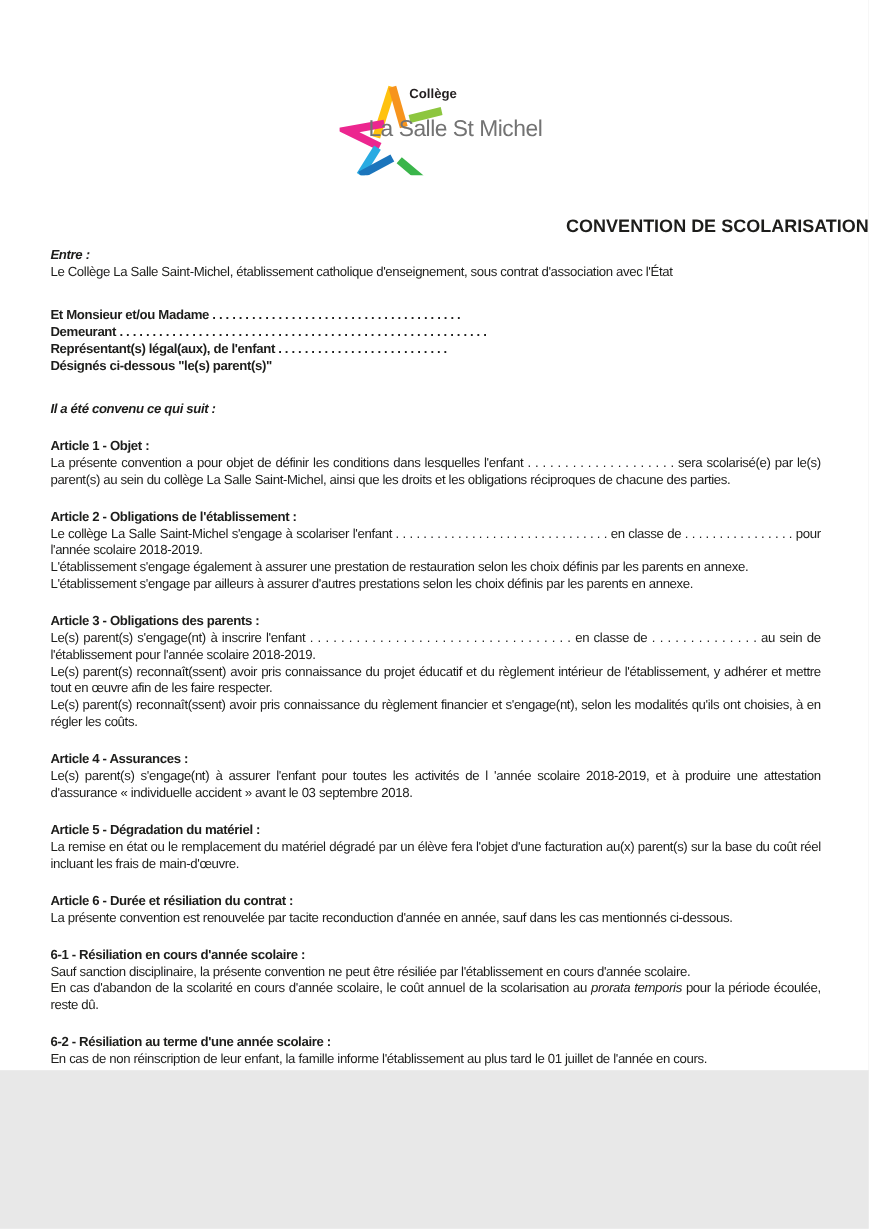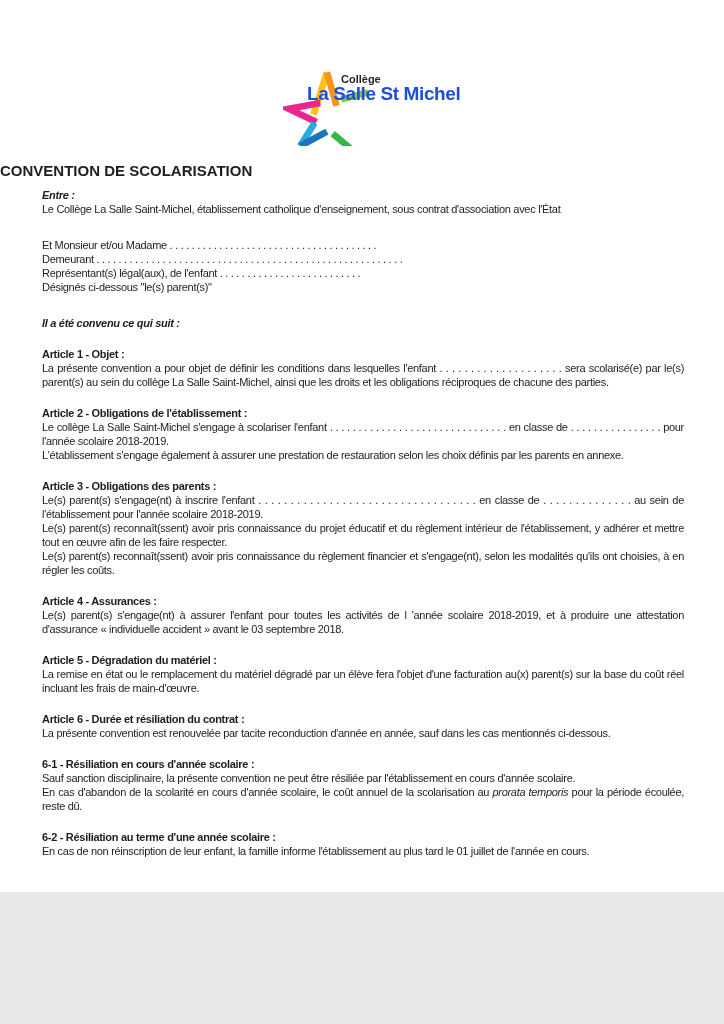--- a/index.html
+++ b/index.html
@@ -20,7 +20,7 @@
   .logo svg{position:absolute;left:0;top:0;}
   .logo-text{position:absolute;left:24px;top:12px;width:160px;}
   .logo-college{display:block;margin-left:34px;font-size:11px;font-weight:bold;color:#231f20;letter-spacing:0;}
-  .logo-name{display:block;margin-top:1px;font-size:19px;font-weight:bold;color:#1d4ed8;letter-spacing:-0.4px;white-space:nowrap;}
+  .logo-name{display:block;margin-top:15px;font-size:19px;font-weight:normal;color:#737373;letter-spacing:-0.4px;white-space:nowrap;}
   
   .doc-title{margin-top:18px;text-align:left;font-size:15px;font-weight:bold;letter-spacing:0;}
   

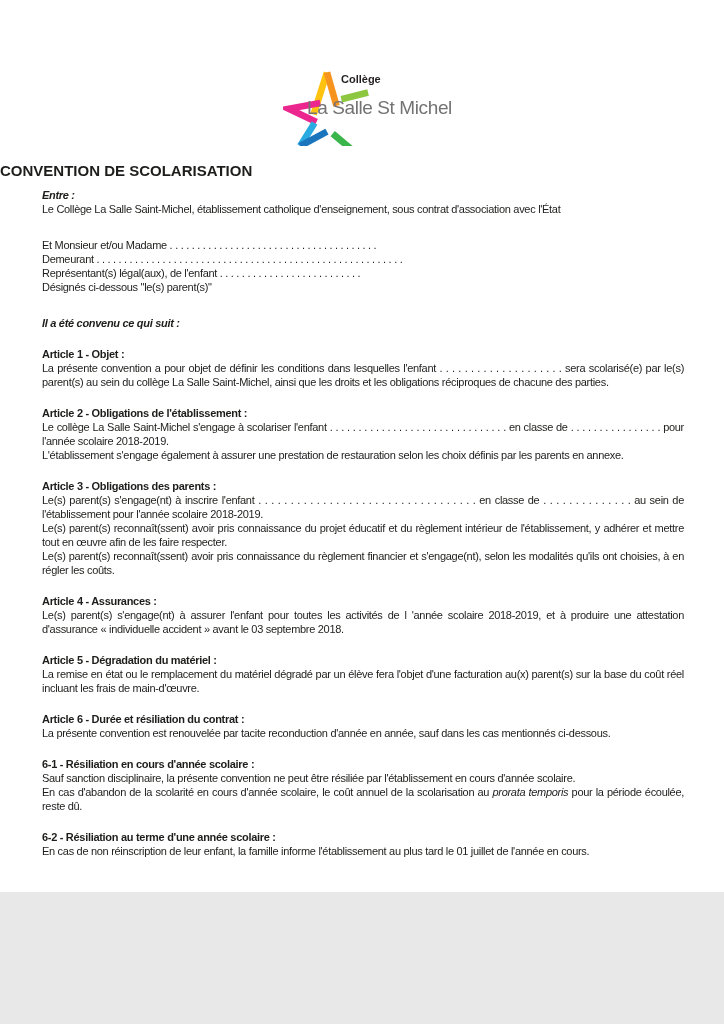--- a/index.html
+++ b/index.html
@@ -22,7 +22,7 @@
   .logo-college{display:block;margin-left:34px;font-size:11px;font-weight:bold;color:#231f20;letter-spacing:0;}
   .logo-name{display:block;margin-top:15px;font-size:19px;font-weight:normal;color:#737373;letter-spacing:-0.4px;white-space:nowrap;}
   
-  .doc-title{margin-top:18px;text-align:left;font-size:15px;font-weight:bold;letter-spacing:0;}
+  .doc-title{margin-top:36px;text-align:right;font-size:15px;font-weight:bold;letter-spacing:0;}
   
   .content{margin:0 40px 0 42px;}
   .entre{margin-top:10px;font-weight:bold;font-style:italic;}

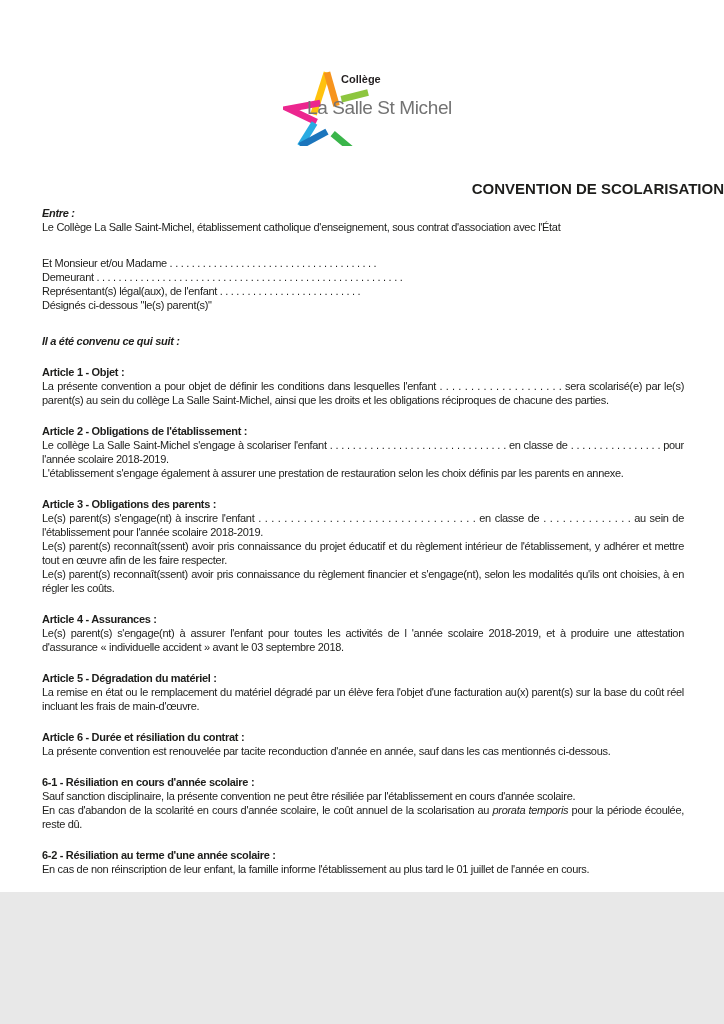--- a/index.html
+++ b/index.html
@@ -28,7 +28,7 @@
   .entre{margin-top:10px;font-weight:bold;font-style:italic;}
   .establishment{font-weight:normal;}
   .party-lines{margin-top:22px;}
-  .party-line{white-space:nowrap;overflow:hidden;}
+  .party-line{white-space:nowrap;overflow:hidden;font-weight:bold;}
   .agreement{margin-top:22px;font-weight:bold;font-style:italic;}
   .article{margin-top:17px;}
   .article-heading{font-weight:bold;}

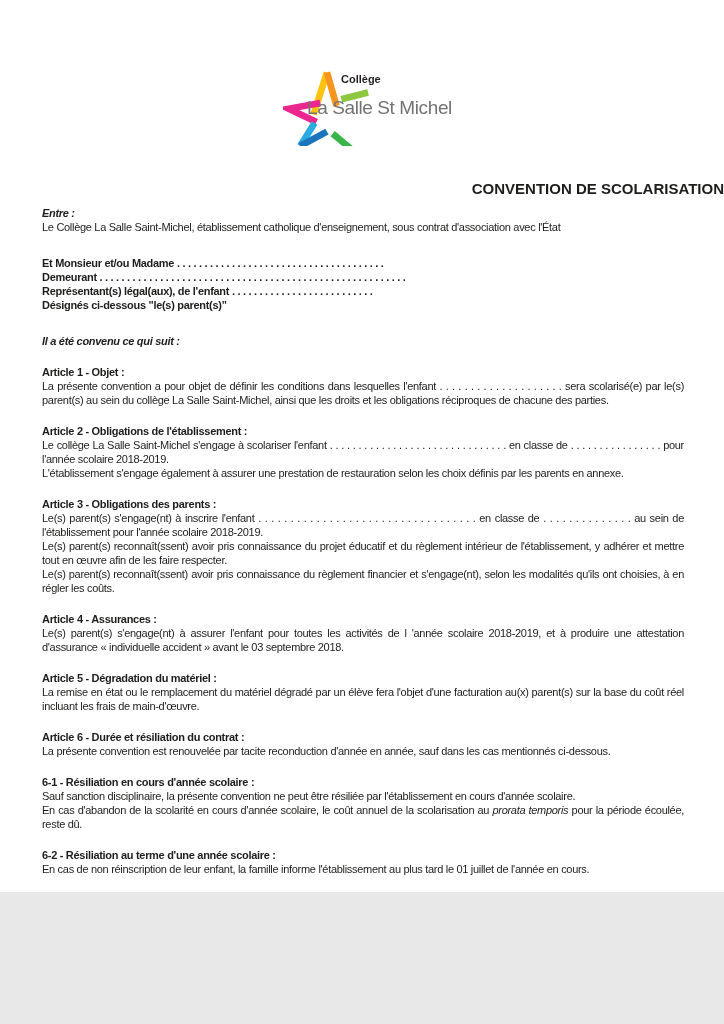--- a/index.html
+++ b/index.html
@@ -83,6 +83,7 @@
           <div class="article-heading">Article 2 - Obligations de l'établissement :</div>
           <p class="article-paragraph">Le collège La Salle Saint-Michel s'engage à scolariser l'enfant . . . . . . . . . . . . . . . . . . . . . . . . . . . . . . . en classe de . . . . . . . . . . . . . . . . pour l'année scolaire 2018-2019.</p>
           <p class="article-paragraph">L'établissement s'engage également à assurer une prestation de restauration selon les choix définis par les parents en annexe.</p>
+          <p class="article-paragraph">L'établissement s'engage par ailleurs à assurer d'autres prestations selon les choix définis par les parents en annexe.</p>
         </section>
         <section class="article">
           <div class="article-heading">Article 3 - Obligations des parents :</div>

